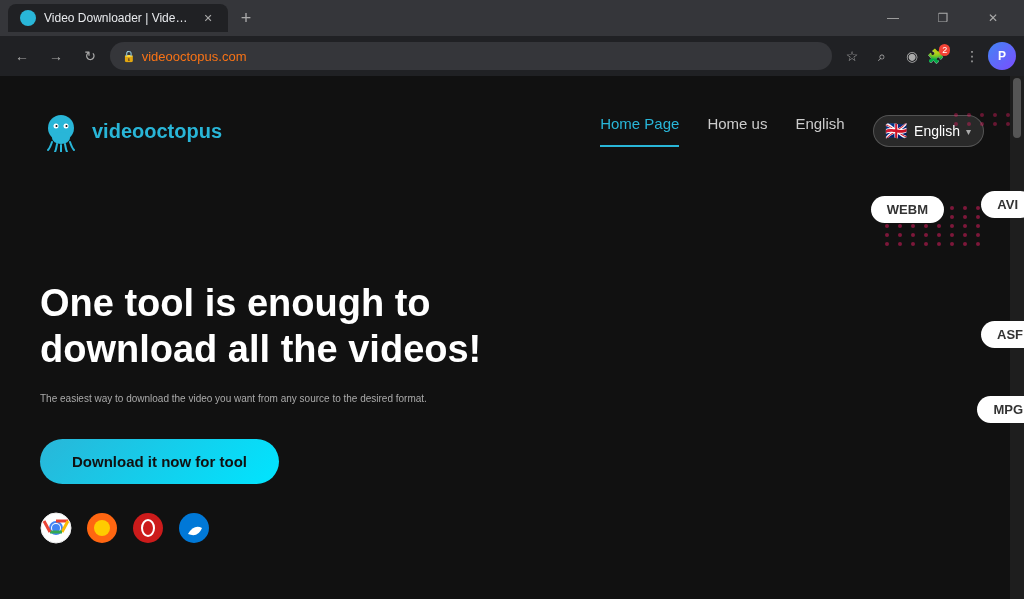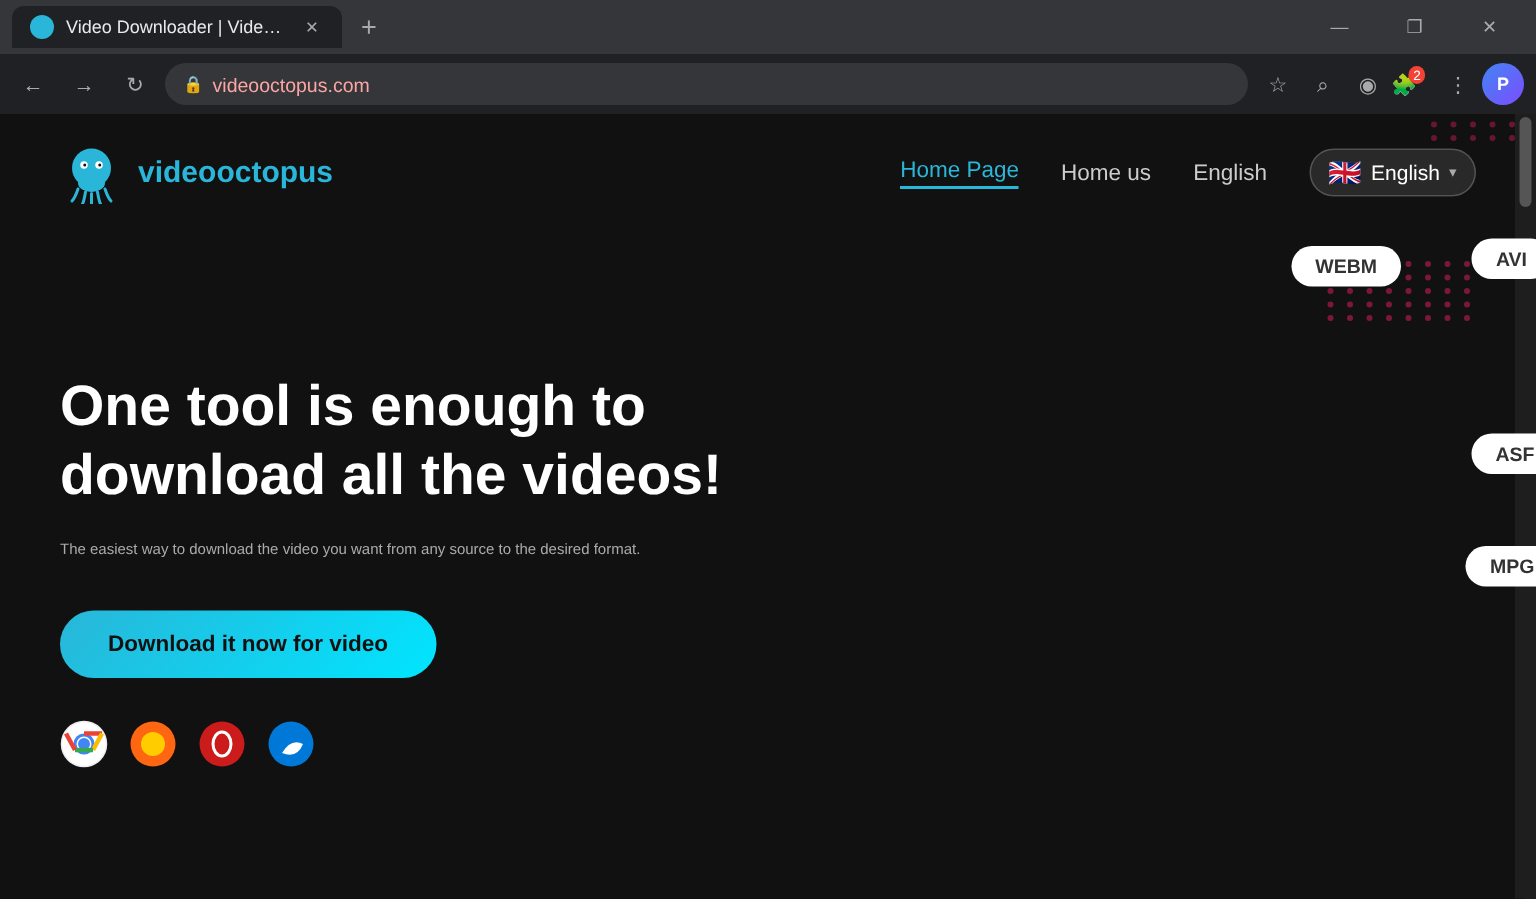--- a/index.html
+++ b/index.html
@@ -65,7 +65,7 @@
       display: flex; align-items: center; gap: 6px;
     }
     .lock-icon { font-size: 11px; color: #aaa; }
-    .address-text { color: #fca5a5; font-size: 13px; }
+    .address-text { color: #f97316; font-size: 13px; }
     .toolbar-icons {
       display: flex; align-items: center; gap: 2px;
     }

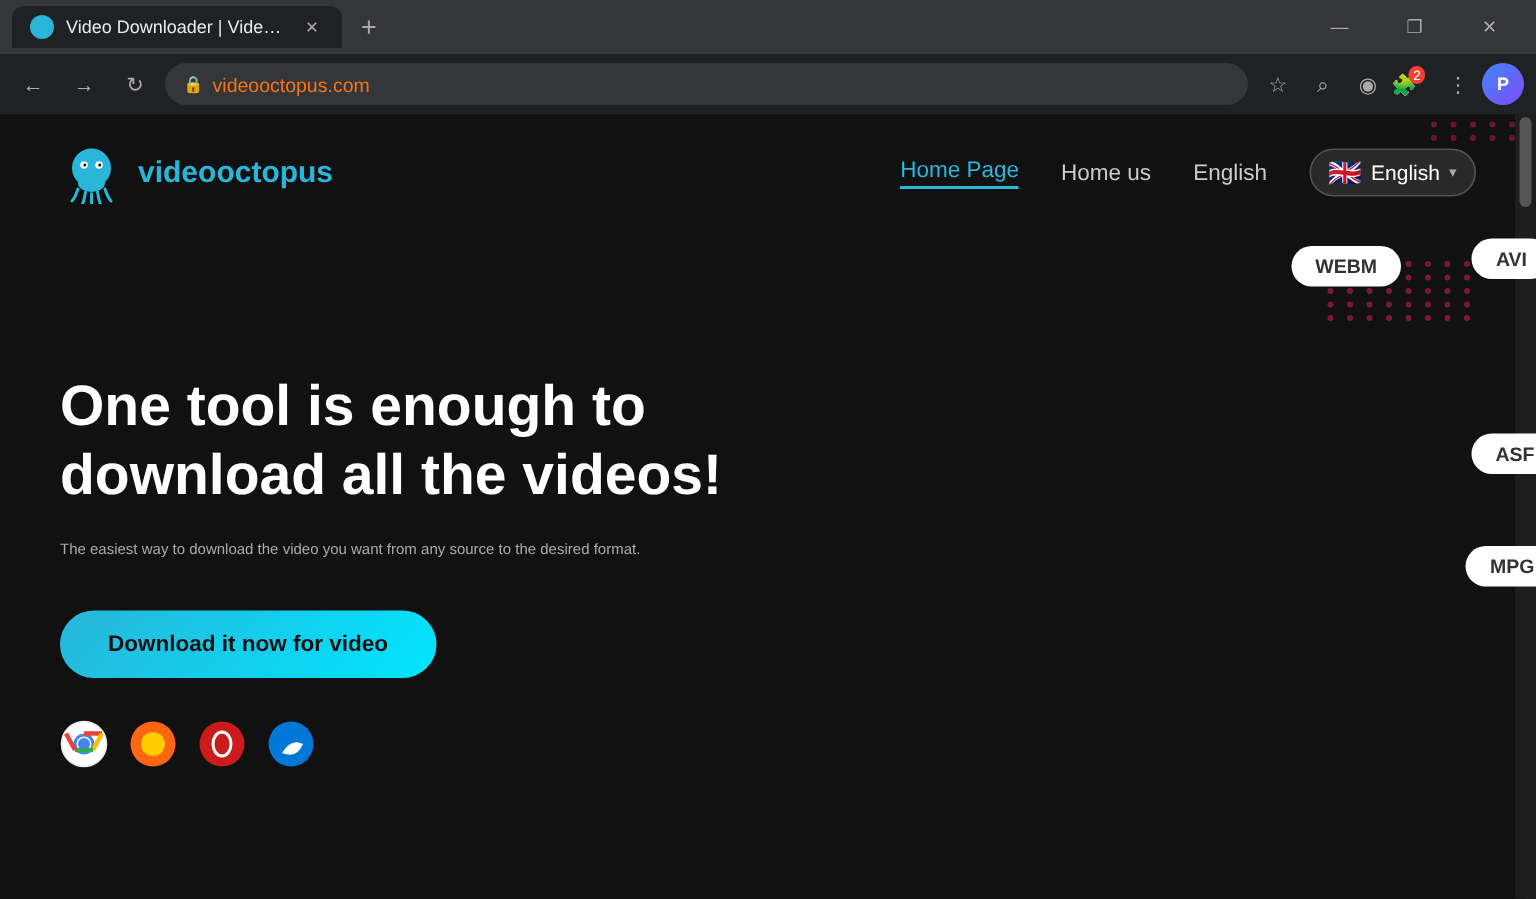--- a/index.html
+++ b/index.html
@@ -96,7 +96,7 @@
     
     .site-nav {
       display: flex; align-items: center;
-      padding: 18px 40px;
+      padding: 34px 40px;
       background: transparent;
     }
     .logo {

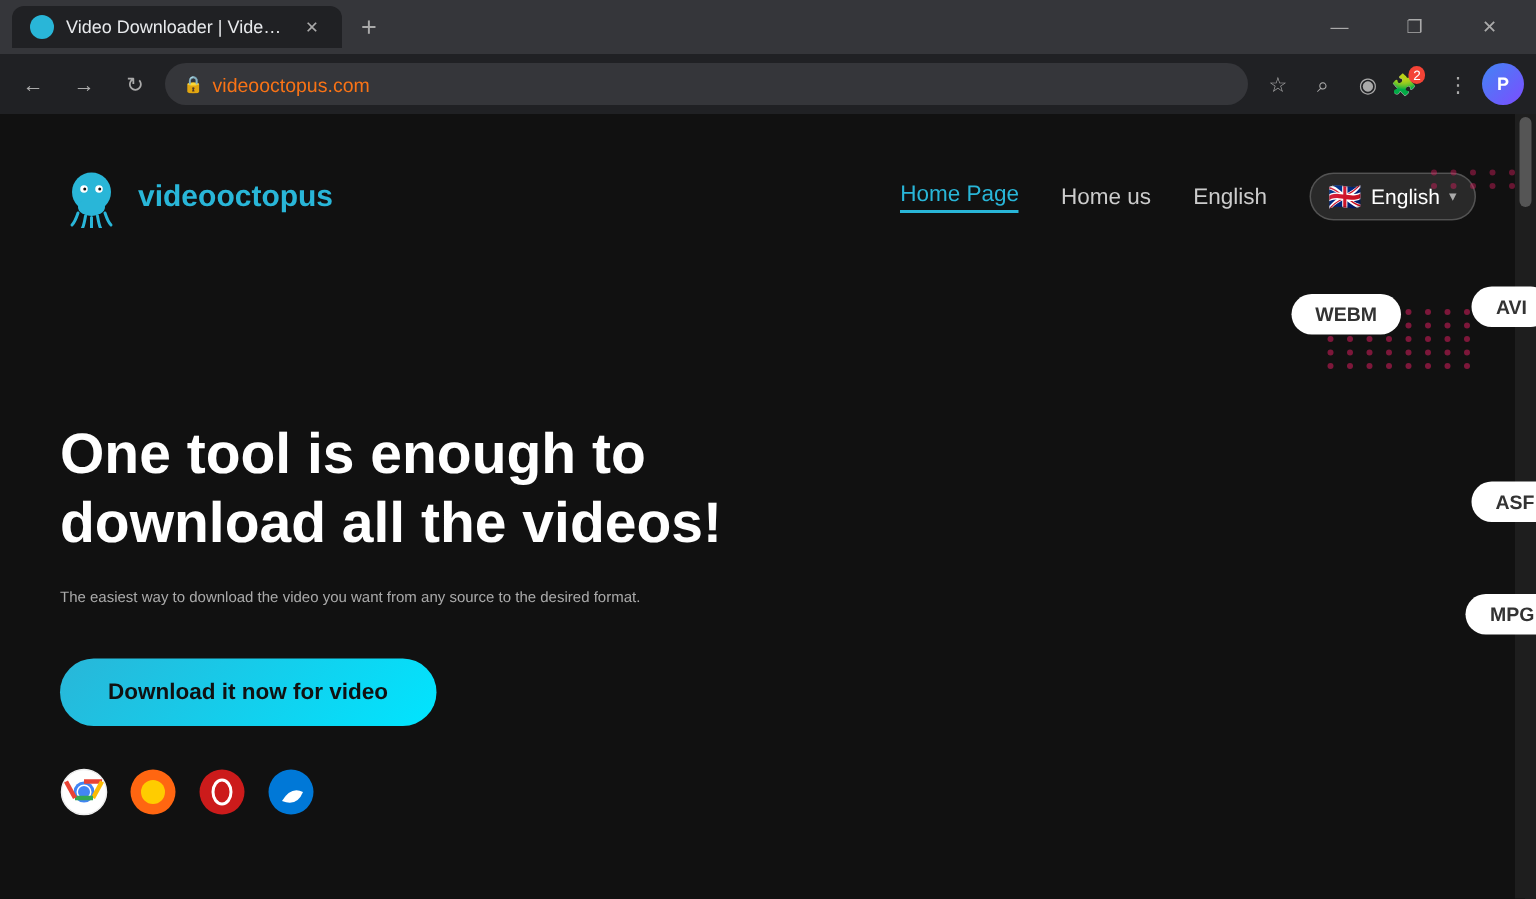--- a/index.html
+++ b/index.html
@@ -110,7 +110,7 @@
     }
     .logo-text span { color: #29b6d8; font-weight: 700; }
     .nav-links {
-      display: flex; align-items: center; gap: 28px;
+      display: flex; gap: 28px;
       margin-left: auto;
     }
     .nav-link {

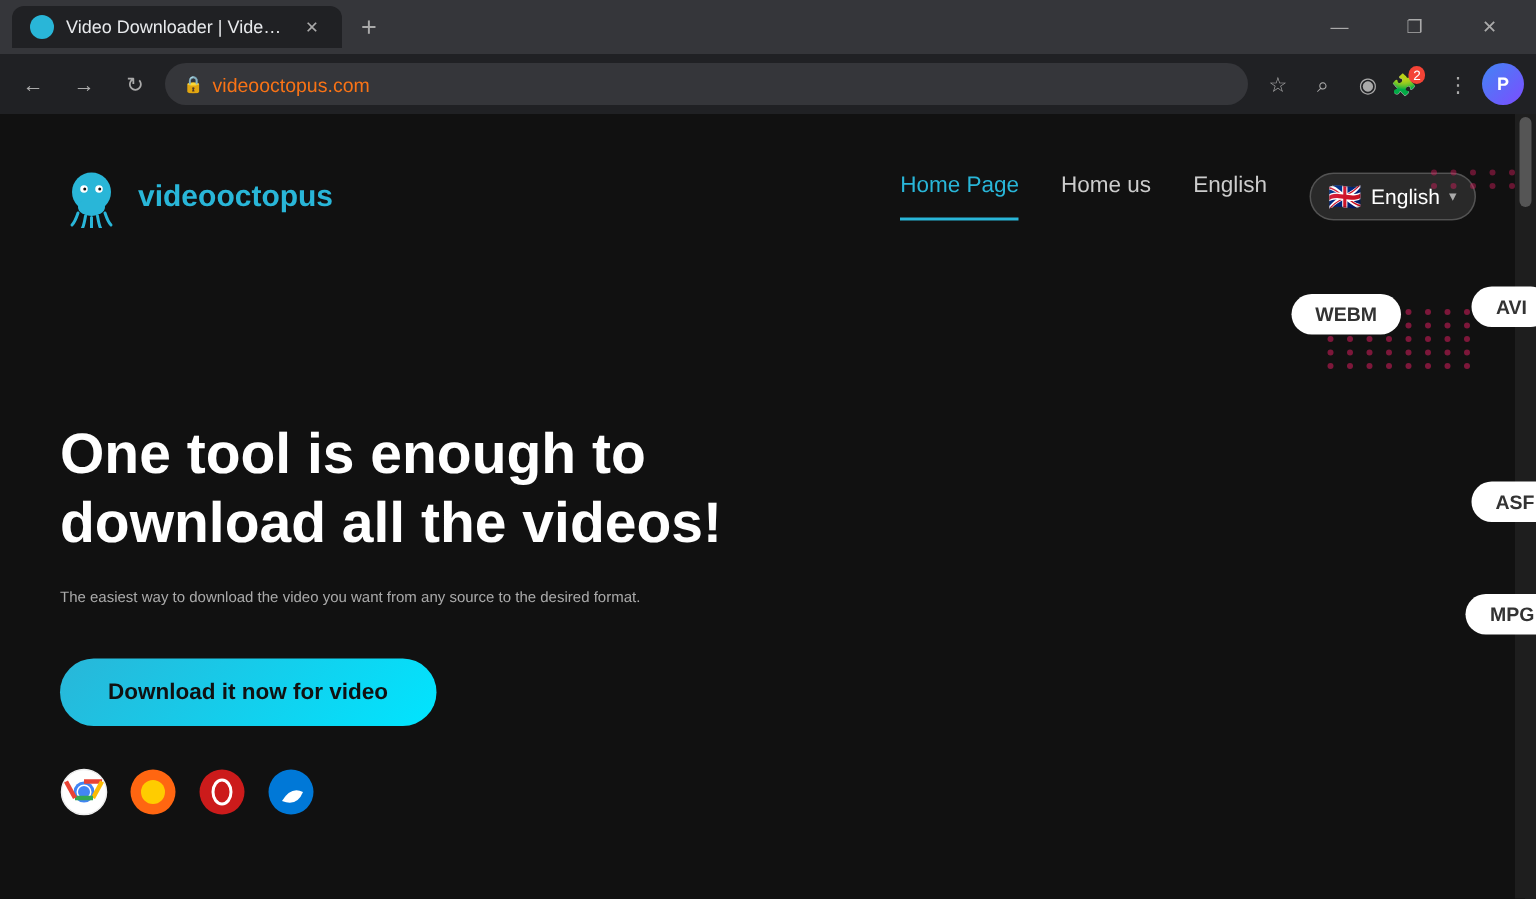--- a/index.html
+++ b/index.html
@@ -173,7 +173,7 @@
       padding: 6px 16px; font-size: 13px; font-weight: 700; color: #333;
       white-space: nowrap; z-index: 10;
     }
-    .bubble-webm { top: 40px; right: 110px; }
+    .bubble-webm { top: 40px; right: 100px; }
     .bubble-avi  { top: 35px; right: 10px; }
     .bubble-asf  { top: 165px; right: 5px; }
     .bubble-mpg  { top: 240px; right: 5px; }

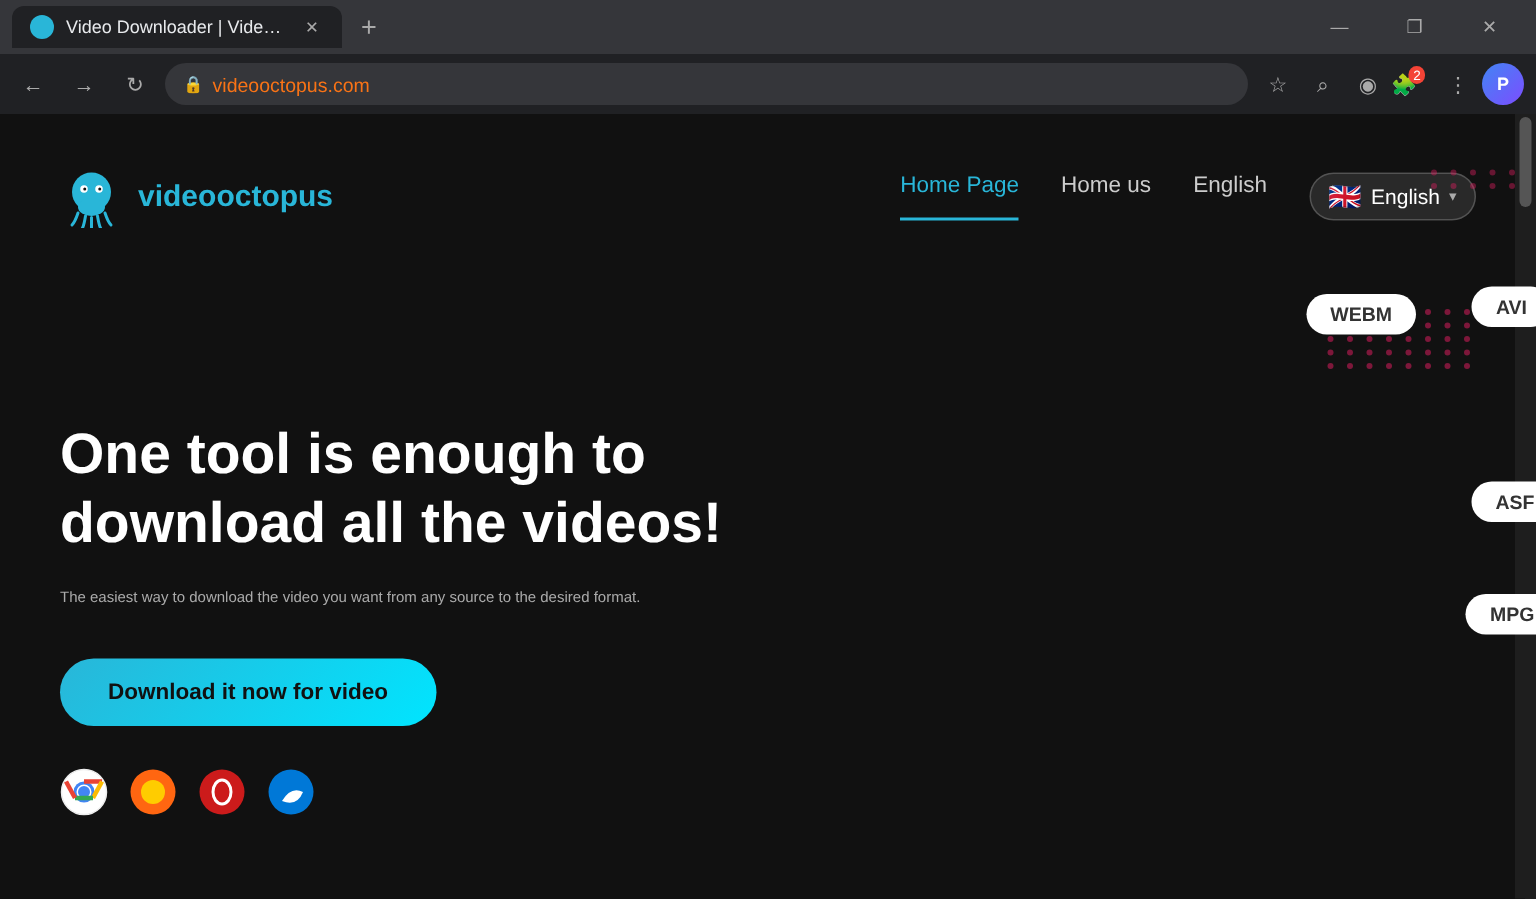--- a/index.html
+++ b/index.html
@@ -296,7 +296,7 @@
     <div class="hero-left">
       <h1 class="hero-title">One tool is enough to download all the videos!</h1>
       <p class="hero-subtitle">The easiest way to download the video you want from any source to the desired format.</p>
-      <button class="download-btn">Download it now for video</button>
+      <button class="download-btn">Download it now for tool</button>
       <div class="browser-icons">
 
         <div class="browser-icon">

